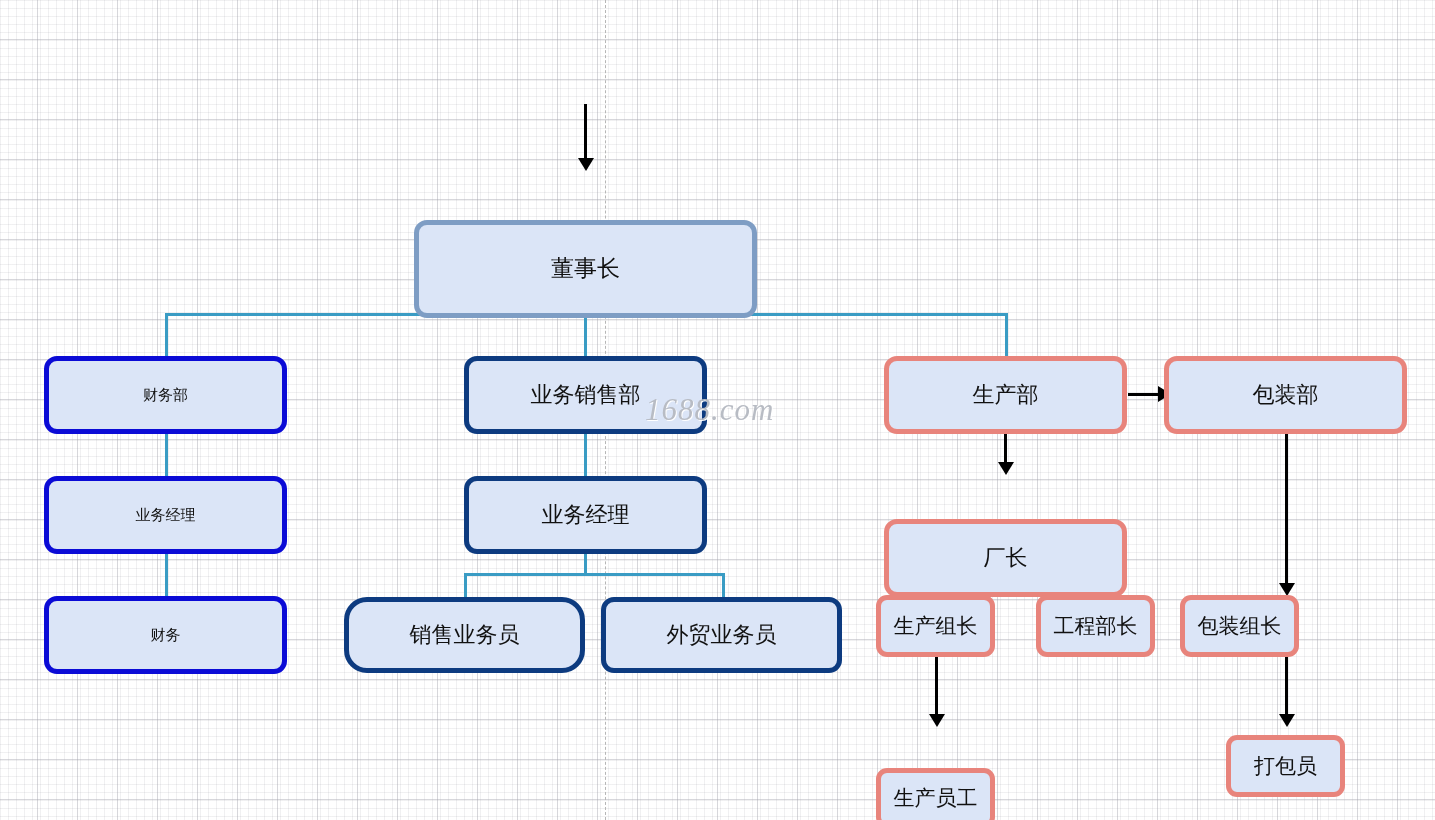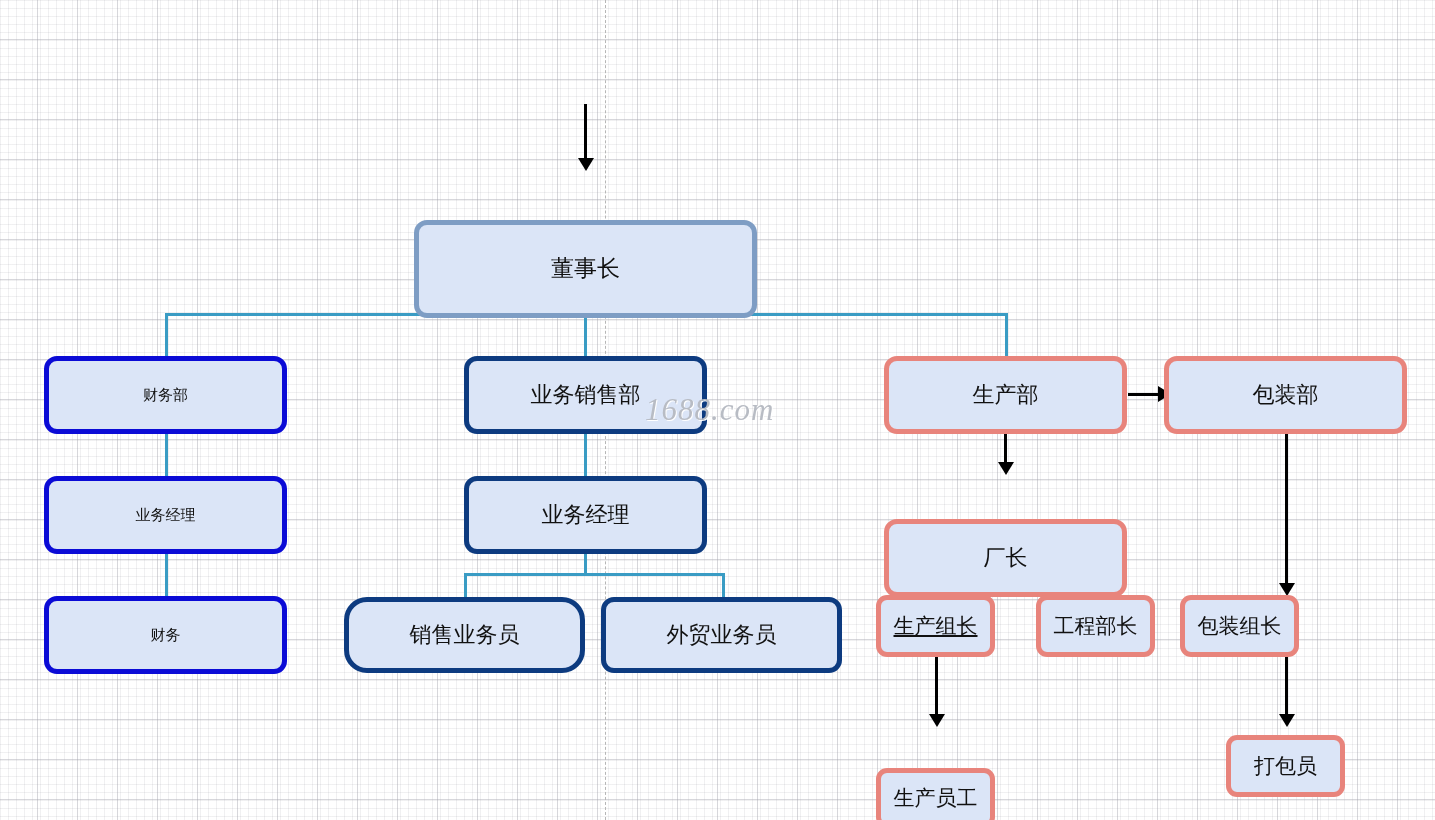--- a/index.html
+++ b/index.html
@@ -168,7 +168,7 @@
   <div class="node red" style="left:1164px;top:356px;width:243px;height:78px;">包装部</div>
   <div class="node red" style="left:884px;top:476px;width:243px;height:78px;margin-top:43px;">厂长</div>
 
-  <div class="node red small" style="left:876px;top:595px;width:119px;height:62px;text-decoration:underline;">生产组长</div>
+  <div class="node red small" style="left:876px;top:595px;width:119px;height:62px;">生产组长</div>
   <div class="node red small" style="left:1036px;top:595px;width:119px;height:62px;">工程部长</div>
   <div class="node red small" style="left:1180px;top:595px;width:119px;height:62px;">包装组长</div>
 

